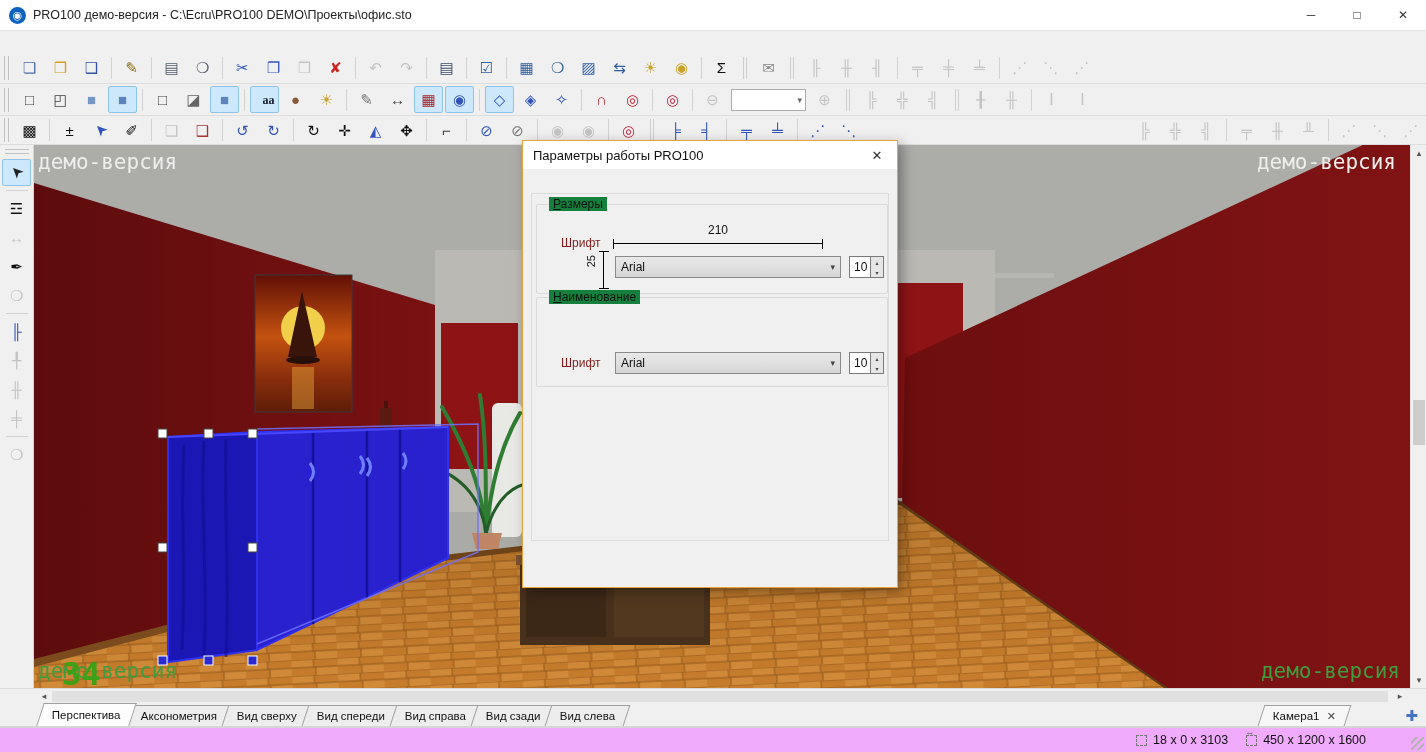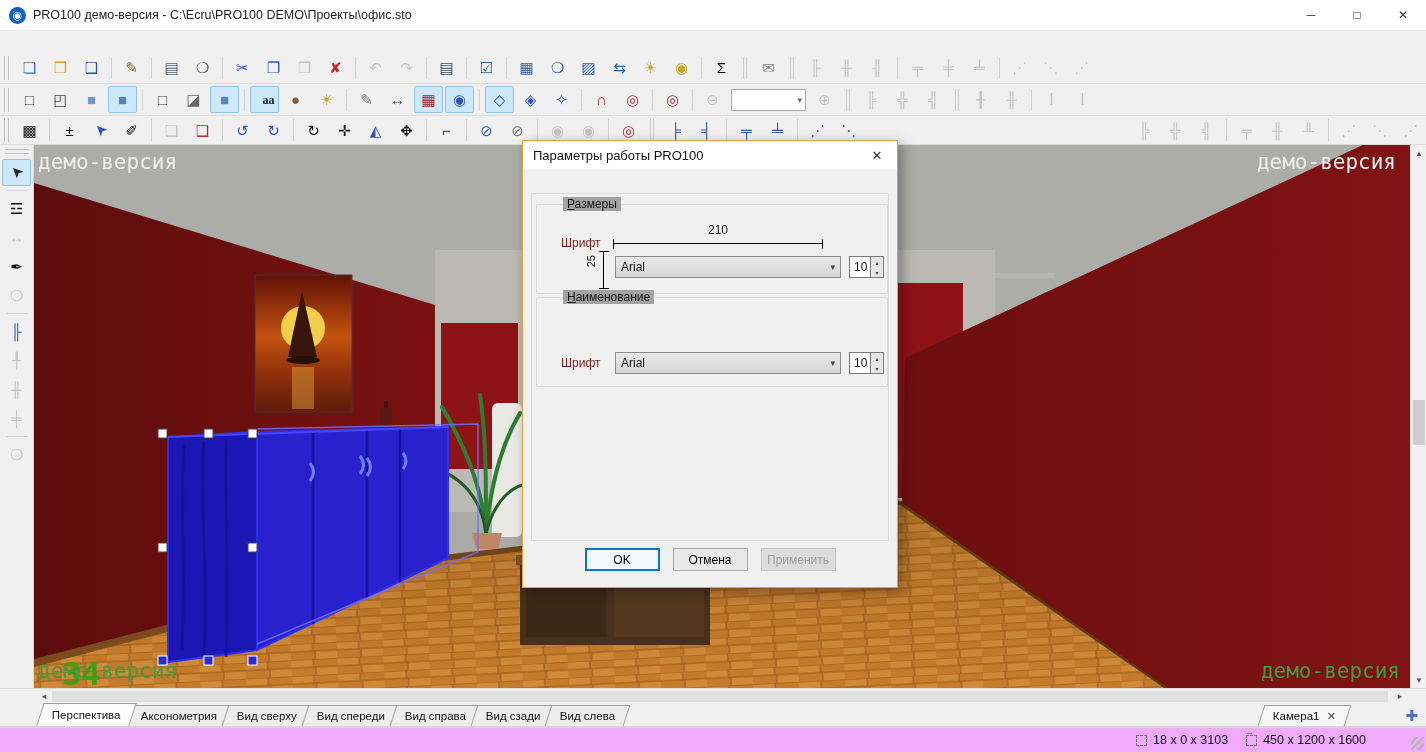--- a/index.html
+++ b/index.html
@@ -85,7 +85,7 @@
   .dtab.active{background:#fdfdfd;height:23px;border-bottom:none;z-index:2;position:relative;}
   #dlg-page{position:absolute;left:8px;top:52px;right:8px;height:346px;border:1px solid #dcdcdc;background:#f0f0f0;}
   .group{position:absolute;left:4px;width:350px;border:1px solid #d9d9d9;border-radius:2px;}
-  .group .legend{position:absolute;left:26px;top:-8px;background:#a3a3a3;padding:0 4px;font-size:12px;}
+  .group .legend{position:absolute;left:12px;top:-8px;background:#15803d;padding:0 4px;font-size:12px;}
   .legend .accel{text-decoration:underline;}
   #grp-sizes{top:10px;height:88px;} #grp-naming{top:103px;height:88px;} #grp-walls{top:199px;height:79px;}
   .flabel{position:absolute;font-size:12px;color:#7f1d1d;}

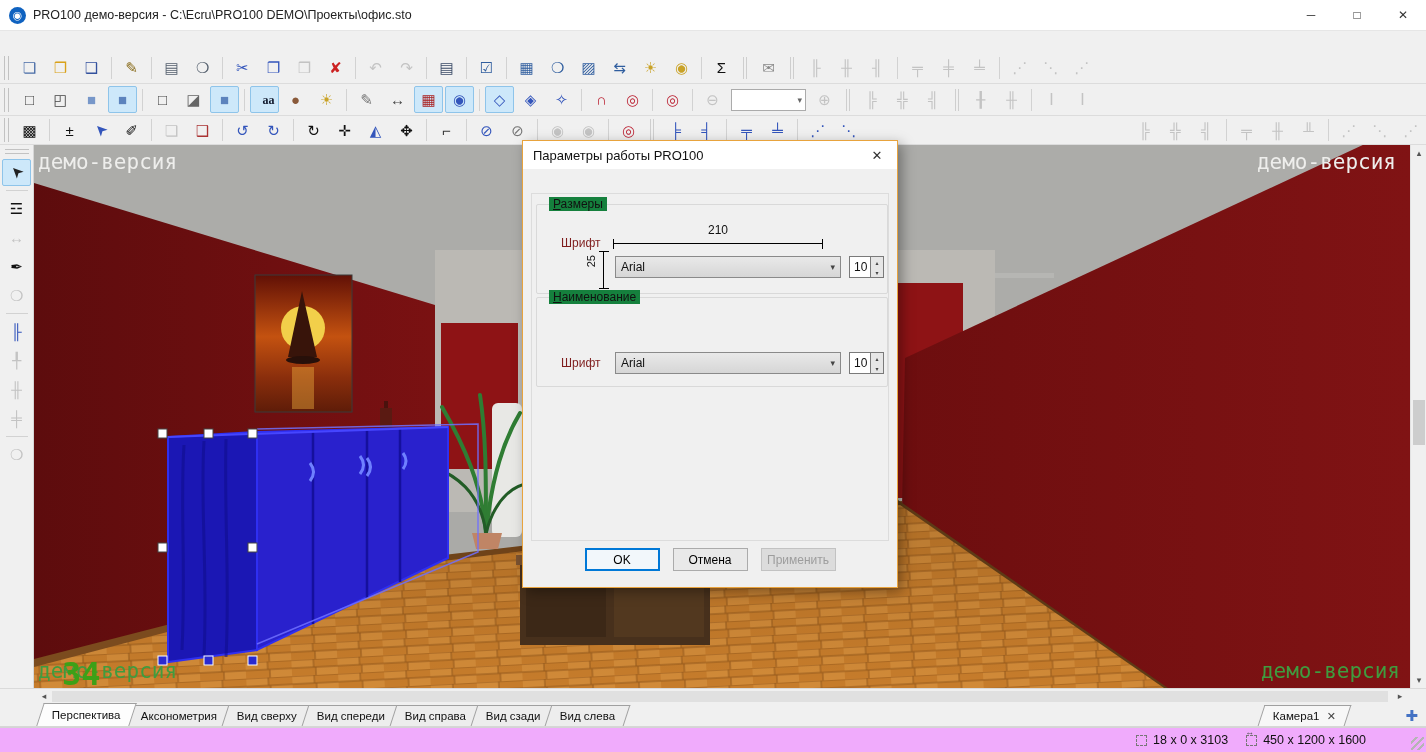--- a/index.html
+++ b/index.html
@@ -712,11 +712,6 @@
 
 
     </div>
-    <div id="dlg-buttons">
-      <button class="dbtn default">OK</button>
-      <button class="dbtn">Отмена</button>
-      <button class="dbtn disabled">Применить</button>
-    </div>
   </div>
 
 </div>

